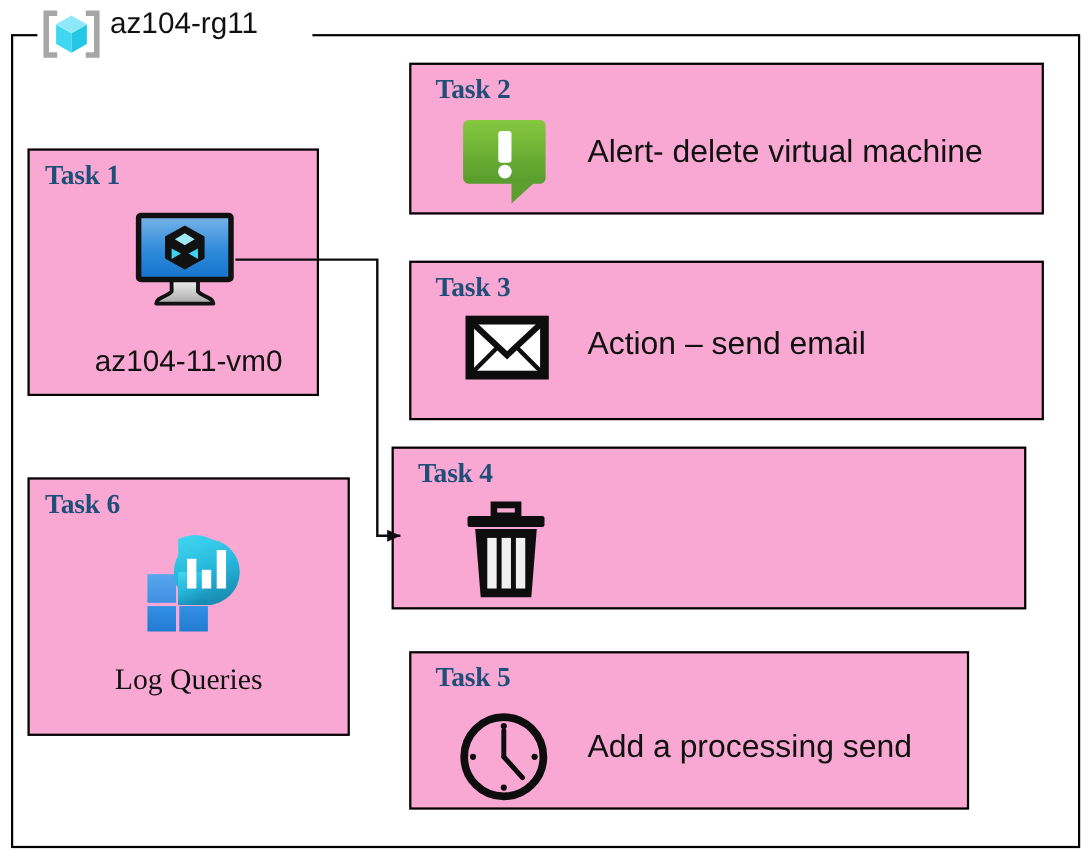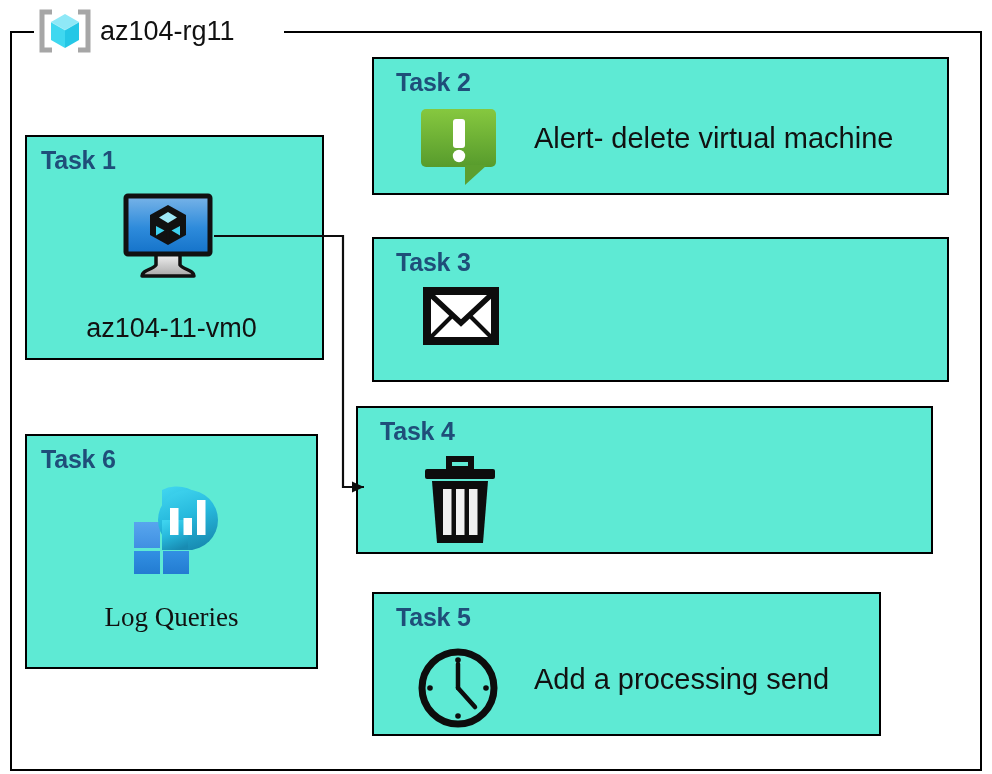--- a/index.html
+++ b/index.html
@@ -31,7 +31,7 @@
     position:absolute;
     left:38px;top:8px;
     height:46px;
-    display:flex;align-items:center;gap:8px;
+    display:flex;gap:8px;
   }
   .rg-label .rg-text{
     font-size:27px;color:#111;line-height:1;

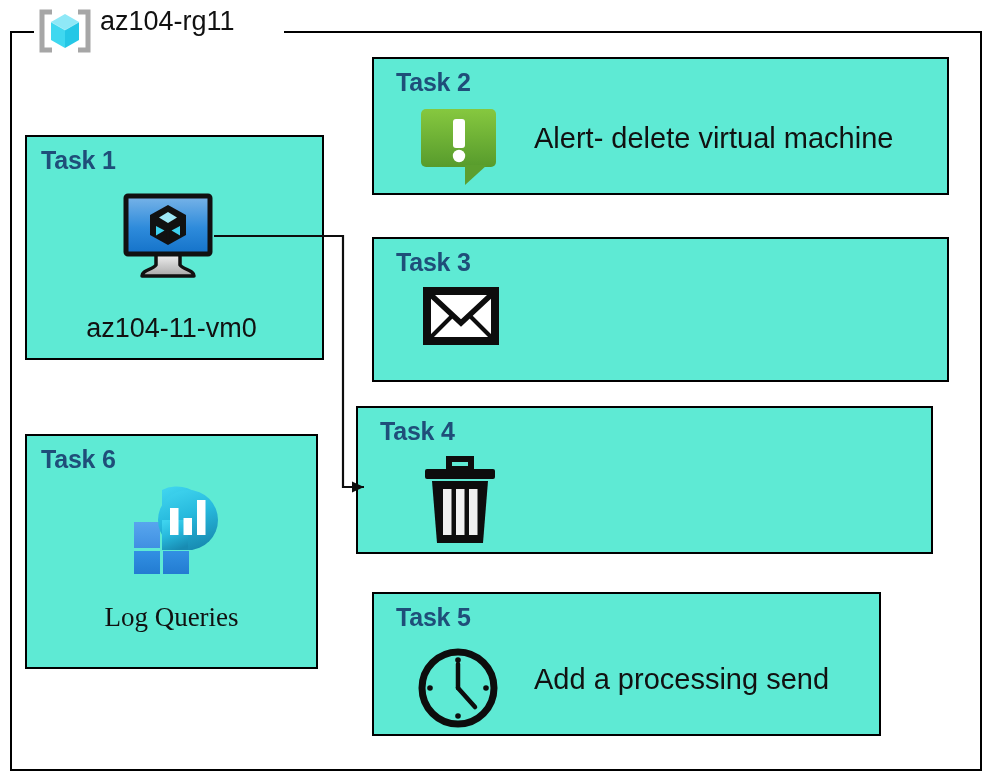--- a/index.html
+++ b/index.html
@@ -45,9 +45,10 @@
   
   .card{
     position:absolute;
-    background:#5eead4;
+    background:#f9a8d4;
     border:2.5px solid #000;
     box-sizing:border-box;
+    font-family:Liberation Serif, serif;
   }
   .card-title{
     position:absolute;

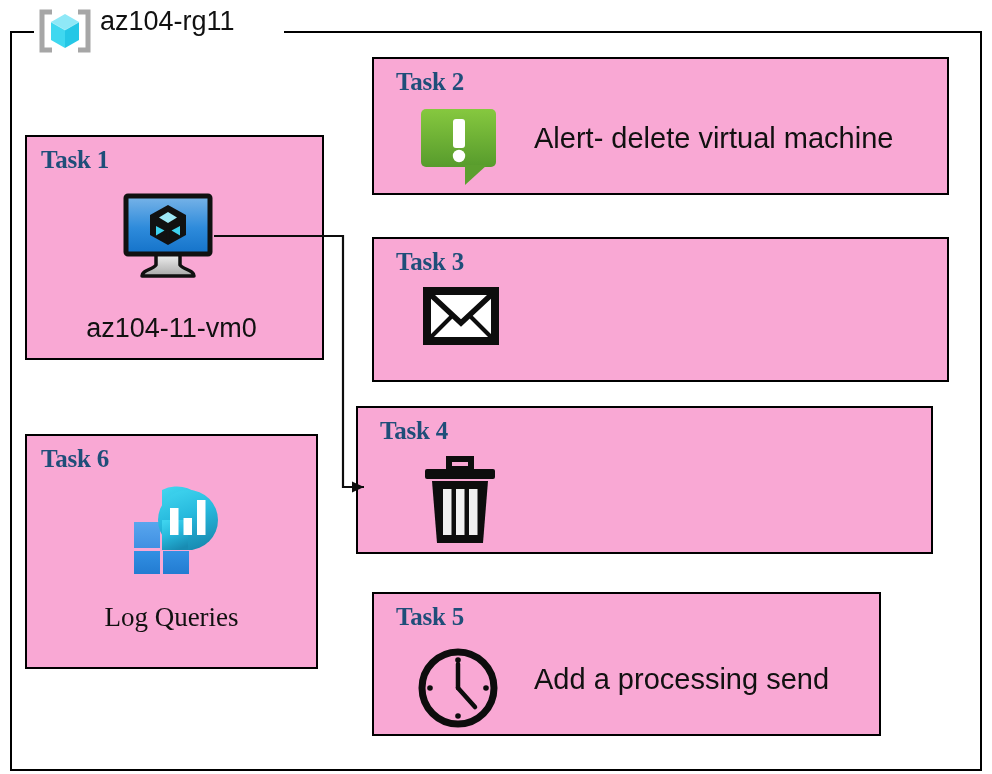--- a/index.html
+++ b/index.html
@@ -83,7 +83,7 @@
   }
 
   
-  #card-task1{left:25px;top:135px;width:299px;height:225px;}
+  #card-task1{left:25px;top:135px;width:265px;height:225px;}
   #card-task6{left:25px;top:434px;width:293px;height:235px;}
   #card-task2{left:372px;top:57px;width:577px;height:138px;}
   #card-task3{left:372px;top:237px;width:577px;height:145px;}

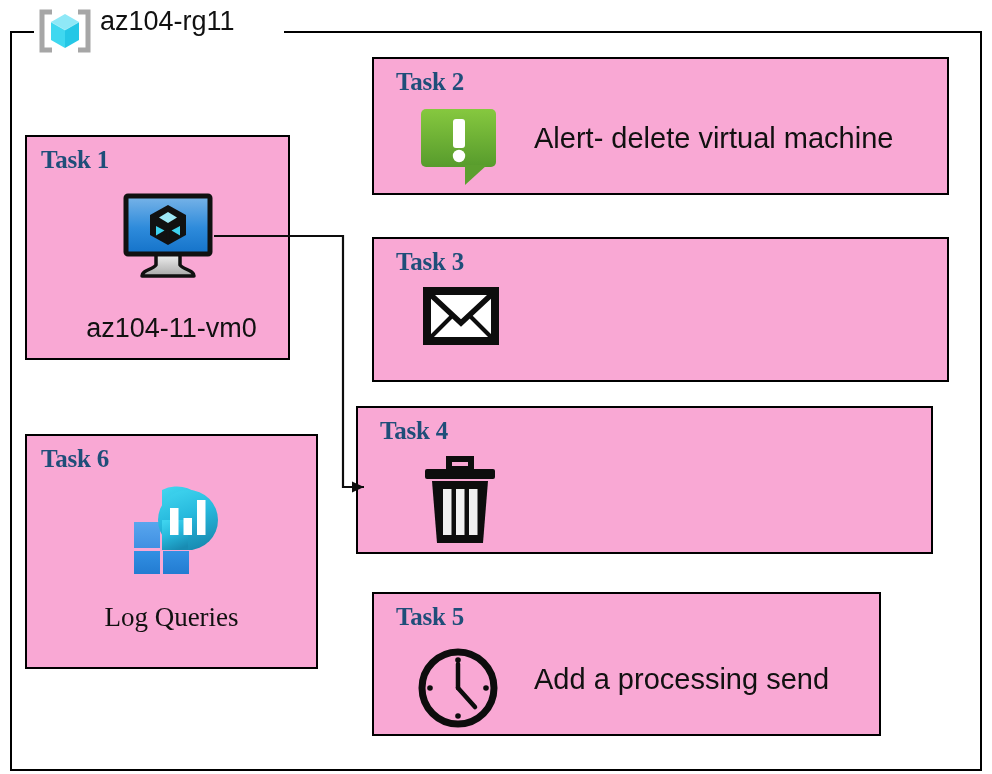--- a/index.html
+++ b/index.html
@@ -239,6 +239,7 @@
       <path d="M68 52 L46 30" fill="none" stroke="#0d0d0d" stroke-width="4"></path>
     </svg>
   </span>
+  <span class="h-label" id="label-task3">Action – send email</span>
 
   <div class="card h-card" id="card-task4">
     <span class="card-title">Task 4</span>

